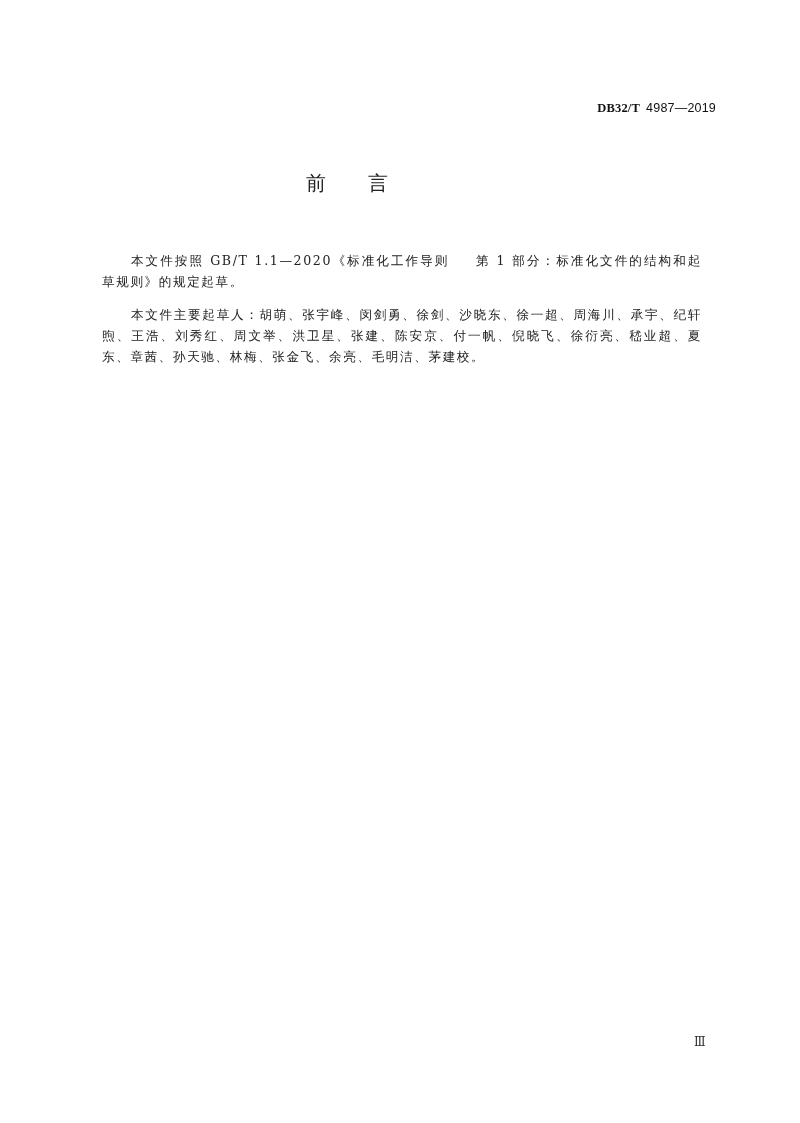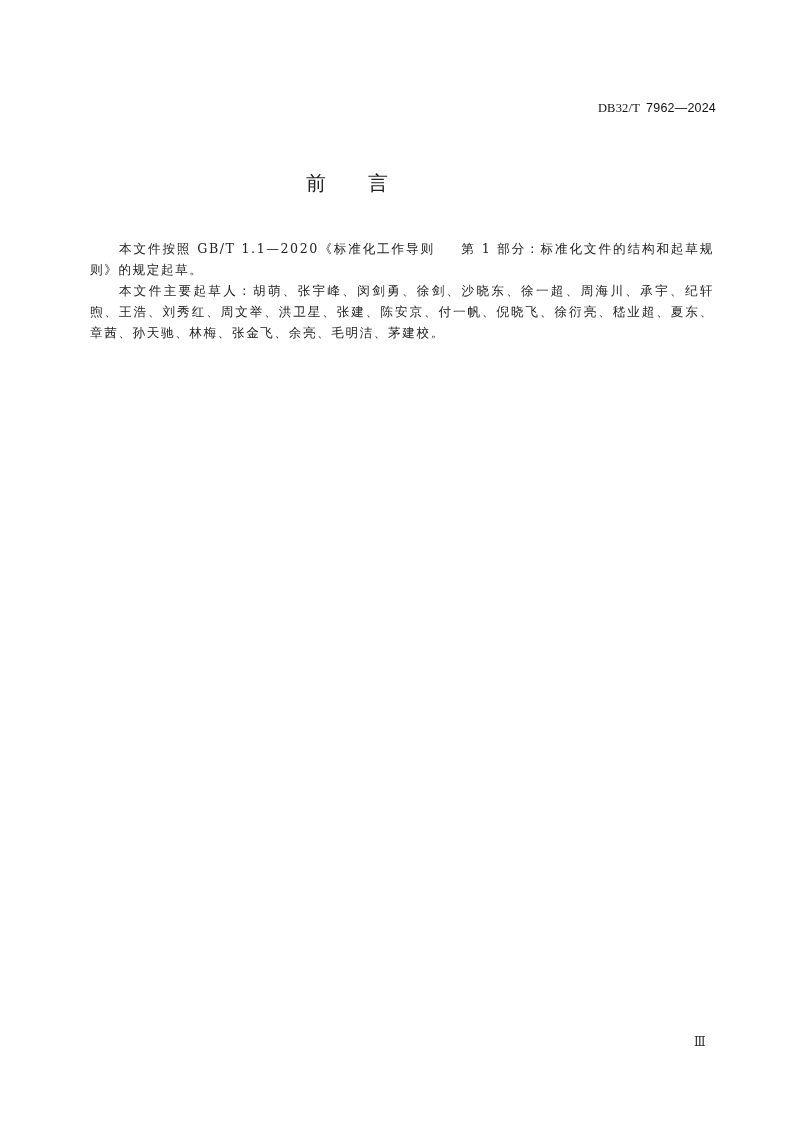--- a/index.html
+++ b/index.html
@@ -26,7 +26,7 @@
     }
     .page-header .code-bold {
       font-family: "Liberation Serif", "DejaVu Serif", serif;
-      font-weight: normal;
+      font-weight: bold;
     }
     .page-header .gap { display: inline-block; width: 6px; }
     .title {

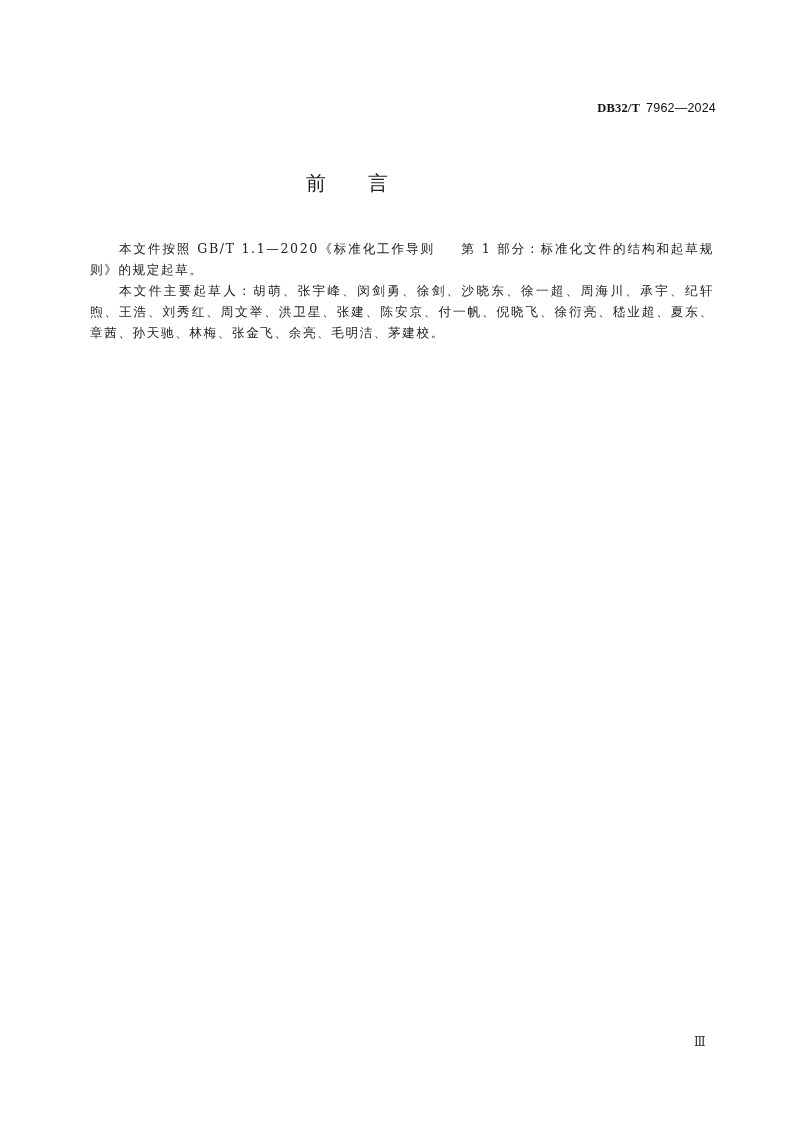--- a/index.html
+++ b/index.html
@@ -70,7 +70,7 @@
 <body>
 
 <div class="page-header">
-  <span class="code-bold">DB32/T</span><span class="gap"></span><span>7962—2024</span>
+  <span class="code-bold">DB32/T</span><span class="gap"></span><span>4987—2019</span>
 </div>
 
 <div class="title">

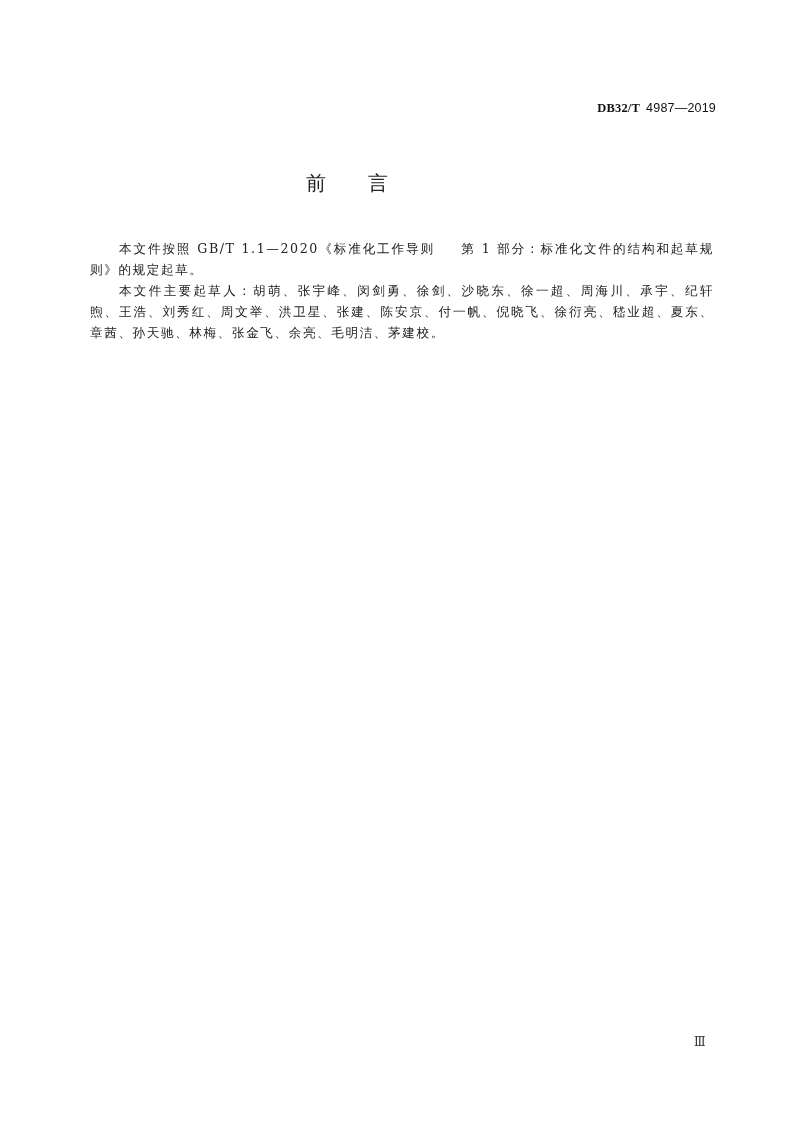--- a/index.html
+++ b/index.html
@@ -53,7 +53,7 @@
       text-align: justify;
     }
     .para {
-      margin: 0;
+      margin: 12px;
       text-indent: 2.3em;
     }
     .para .wide-gap { display: inline-block; width: 26px; }

